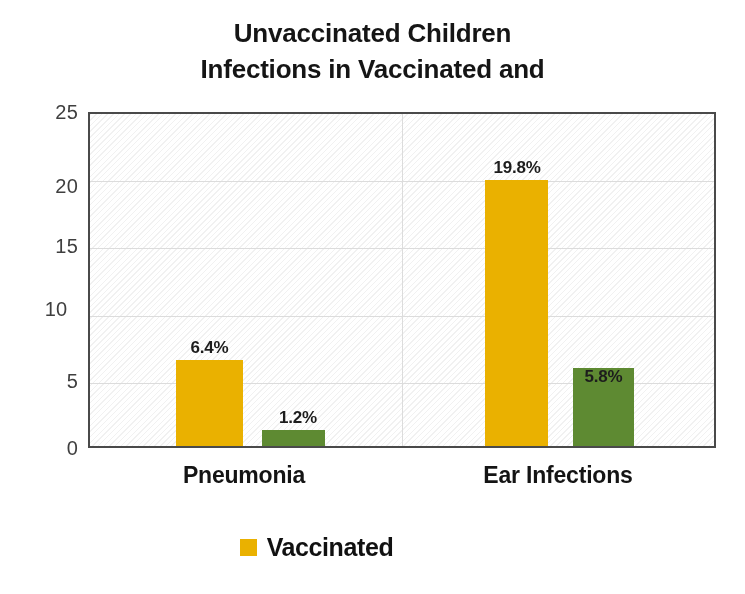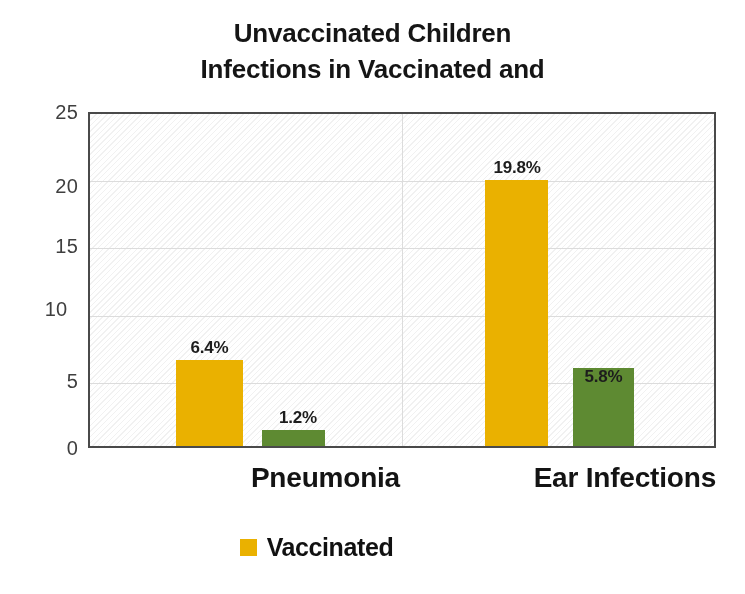--- a/index.html
+++ b/index.html
@@ -122,8 +122,8 @@
   .xtick {
     position: absolute;
     top: 0;
-    text-align: right;
-    font-size: 28px;
+    text-align: center;
+    font-size: 23px;
     font-weight: bold;
     color: #141414;
     white-space: nowrap;

